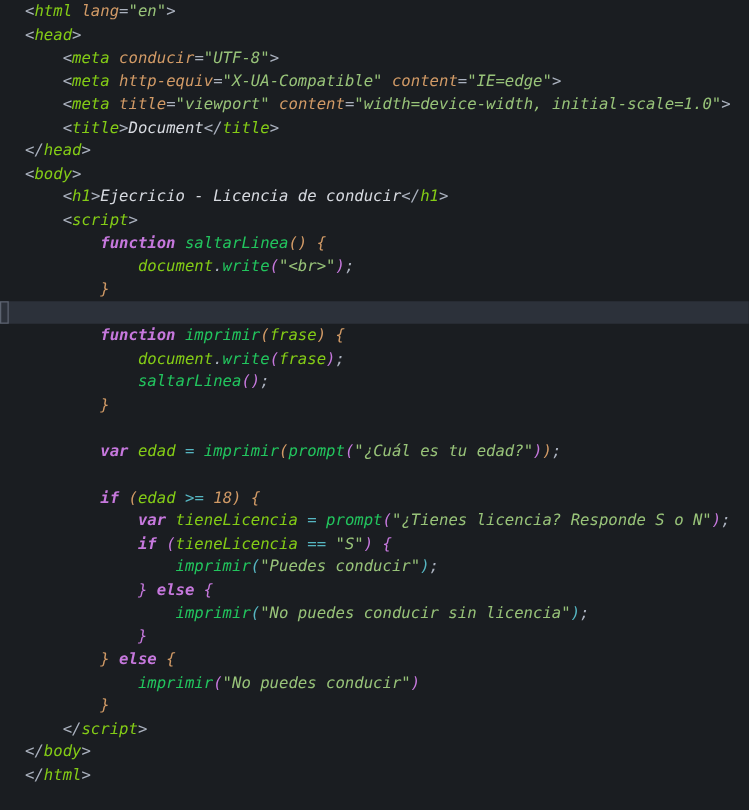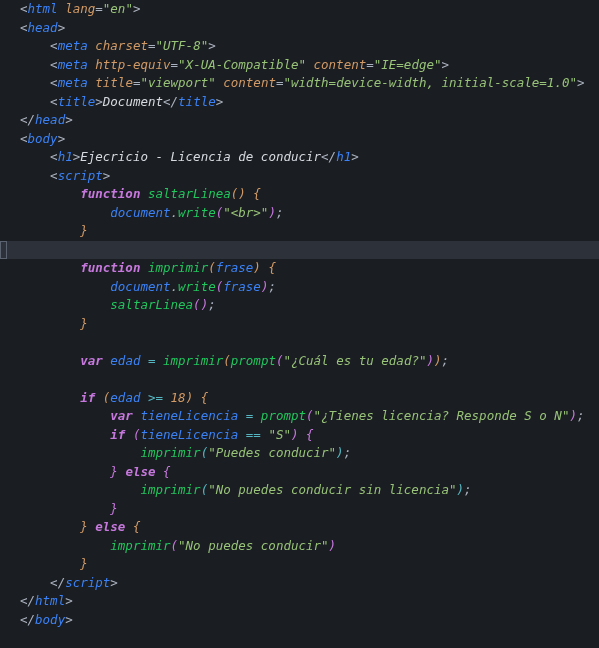--- a/index.html
+++ b/index.html
@@ -40,7 +40,7 @@
   .bracket { color: #d19a66; }
   .bracket2 { color: #c678dd; }
   .bracket3 { color: #56b6c2; }
-  .red { color: #3b82f6; }
+  .red { color: #84cc16; }
   .white { color: #d7dae0; }
   .orange { color: #d19a66; }
   .green { color: #98c379; }

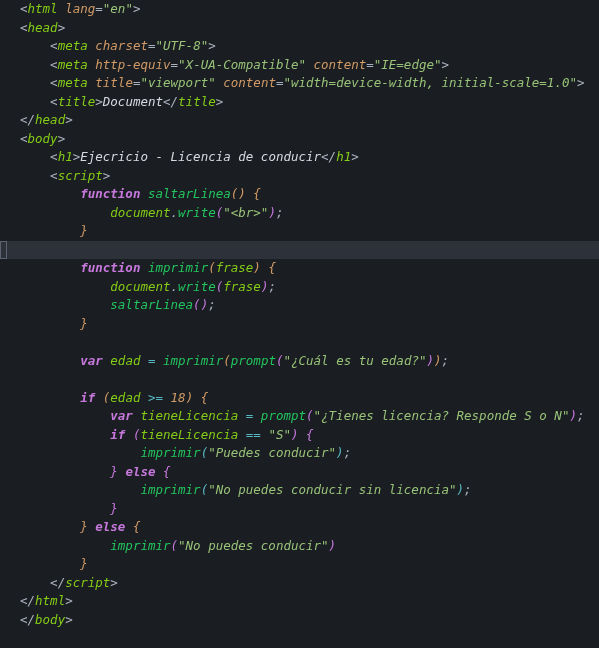--- a/index.html
+++ b/index.html
@@ -55,7 +55,7 @@
 <div class="editor">
 <div class="line"><span class="punct">&lt;</span><span class="red">html</span> <span class="orange">lang</span><span class="punct">=</span><span class="green">"en"</span><span class="punct">&gt;</span></div>
 <div class="line"><span class="punct">&lt;</span><span class="red">head</span><span class="punct">&gt;</span></div>
-<div class="line">    <span class="punct">&lt;</span><span class="red">meta</span> <span class="orange">charset</span><span class="punct">=</span><span class="green">"UTF-8"</span><span class="punct">&gt;</span></div>
+<div class="line">    <span class="punct">&lt;</span><span class="red">meta</span> <span class="orange">conducir</span><span class="punct">=</span><span class="green">"UTF-8"</span><span class="punct">&gt;</span></div>
 <div class="line">    <span class="punct">&lt;</span><span class="red">meta</span> <span class="orange">http-equiv</span><span class="punct">=</span><span class="green">"X-UA-Compatible"</span> <span class="orange">content</span><span class="punct">=</span><span class="green">"IE=edge"</span><span class="punct">&gt;</span></div>
 <div class="line">    <span class="punct">&lt;</span><span class="red">meta</span> <span class="orange">title</span><span class="punct">=</span><span class="green">"viewport"</span> <span class="orange">content</span><span class="punct">=</span><span class="green">"width=device-width, initial-scale=1.0"</span><span class="punct">&gt;</span></div>
 <div class="line">    <span class="punct">&lt;</span><span class="red">title</span><span class="punct">&gt;</span><span class="white">Document</span><span class="punct">&lt;/</span><span class="red">title</span><span class="punct">&gt;</span></div>

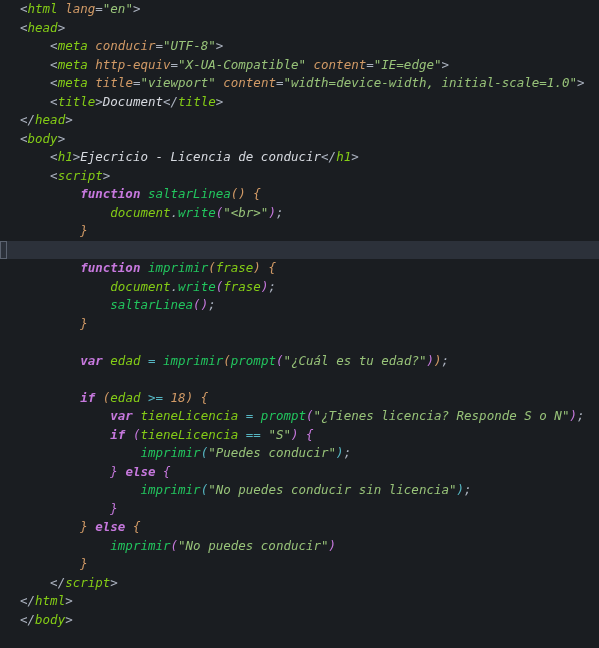--- a/index.html
+++ b/index.html
@@ -85,8 +85,8 @@
 <div class="line">            <span class="blue">imprimir</span><span class="bracket2">(</span><span class="green">"No puedes conducir"</span><span class="bracket2">)</span></div>
 <div class="line">        <span class="bracket">}</span></div>
 <div class="line">    <span class="punct">&lt;/</span><span class="red">script</span><span class="punct">&gt;</span></div>
+<div class="line"><span class="punct">&lt;/</span><span class="red">body</span><span class="punct">&gt;</span></div>
 <div class="line"><span class="punct">&lt;/</span><span class="red">html</span><span class="punct">&gt;</span></div>
-<div class="line"><span class="punct">&lt;/</span><span class="red">body</span><span class="punct">&gt;</span></div>
 </div>
 
 </body></html>

